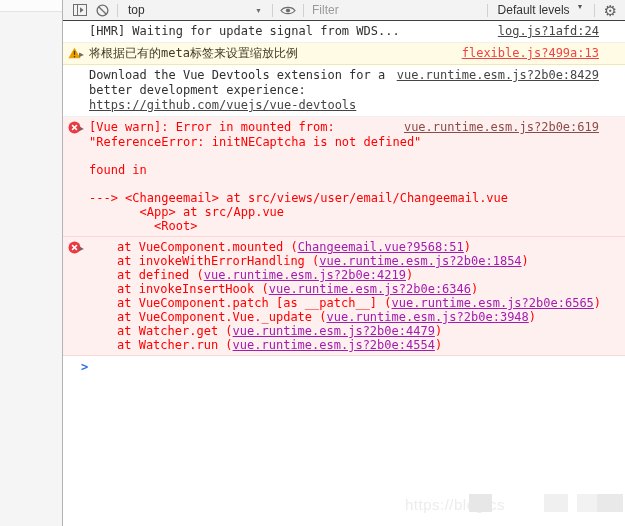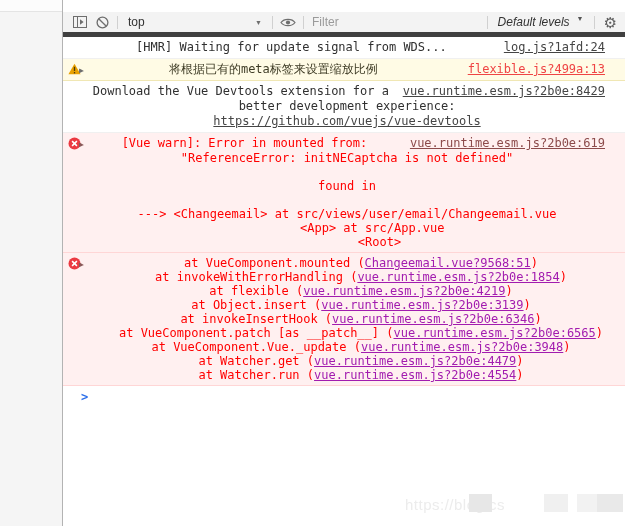--- a/index.html
+++ b/index.html
@@ -16,8 +16,8 @@
   .devtools { position:absolute; left:62px; top:0; right:0; bottom:0;
     border-left:1px solid #b3b3b3; background:#fff; display:flex; flex-direction:column; }
 
-  .toolbar { flex:0 0 20px; height:20px; background:#f3f3f3; border-bottom:5px solid #404040;
-    display:flex; align-items:center; padding:0 8px 0 6px; font-size:12px; color:#333;margin-top:12px; }
+  .toolbar { flex:0 0 20px; height:20px; background:#f3f3f3; border-bottom:1px solid #404040;
+    display:flex; align-items:center; padding:0 8px 0 6px; font-size:12px; color:#333; }
   .tb-icon { display:inline-flex; align-items:center; justify-content:center;
     width:22px; height:18px; cursor:pointer; }
   .tb-sep { width:1px; height:13px; background:#d0d0d0; margin:0 4px; }

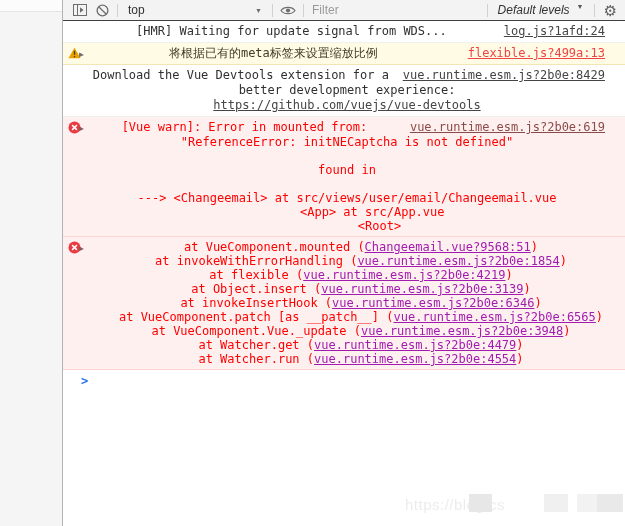--- a/index.html
+++ b/index.html
@@ -27,7 +27,7 @@
     width:108px; padding:2px 4px; font-family:inherit; color:#333; }
   .filter-input::placeholder { color:#9a9a9a; }
   .spacer { flex:1; }
-  .levels { display:flex; align-items:flex-start; padding:0 6px; cursor:pointer;font-style:italic; }
+  .levels { display:flex; align-items:flex-start; padding:0 6px; cursor:pointer; }
   .levels .arrow-small { margin-left:7px; color:#555; }
   .gear { font-size:15px; color:#5f5f5f; margin-left:5px; cursor:pointer; line-height:1; }
 

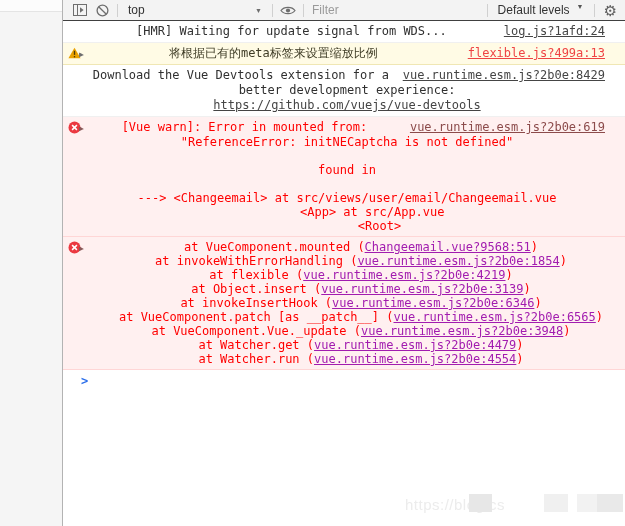--- a/index.html
+++ b/index.html
@@ -34,8 +34,8 @@
   .console { flex:1; position:relative; font-family:"DejaVu Sans Mono","Liberation Mono",monospace;
     font-size:12px; color:#303030; }
 
-  .crow { position:relative; padding:3px 20px 3px 26px; line-height:15px;
-    border-bottom:1px solid #f0f0f0;text-align:center; }
+  .crow { position:relative; padding:3px 26px 3px 26px; line-height:15px;
+    border-bottom:1px solid #f0f0f0; }
   .flexline { display:flex; align-items:flex-start; }
   .flexline .msg-text { flex:1; }
   .src { margin-left:auto; padding-left:10px; white-space:nowrap; }

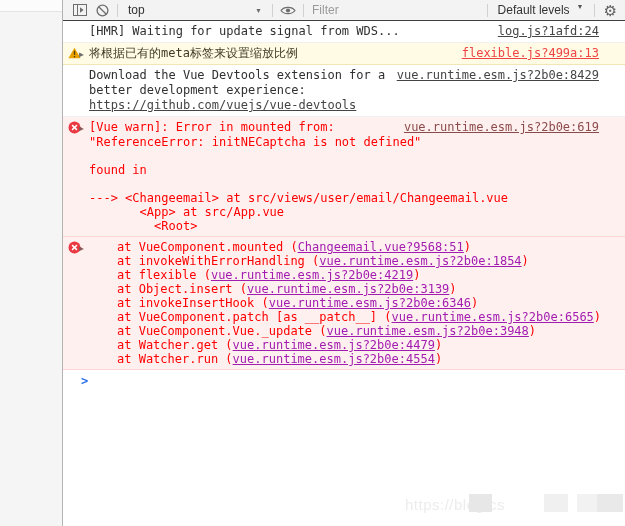--- a/index.html
+++ b/index.html
@@ -175,7 +175,7 @@
       <div class="stack">
         <div class="stack-line"><span>at VueComponent.mounted (</span><a class="inline-link">Changeemail.vue?9568:51</a><span>)</span></div>
         <div class="stack-line"><span>at invokeWithErrorHandling (</span><a class="inline-link">vue.runtime.esm.js?2b0e:1854</a><span>)</span></div>
-        <div class="stack-line"><span>at flexible (</span><a class="inline-link">vue.runtime.esm.js?2b0e:4219</a><span>)</span></div>
+        <div class="stack-line"><span>at defined (</span><a class="inline-link">vue.runtime.esm.js?2b0e:4219</a><span>)</span></div>
         <div class="stack-line"><span>at Object.insert (</span><a class="inline-link">vue.runtime.esm.js?2b0e:3139</a><span>)</span></div>
         <div class="stack-line"><span>at invokeInsertHook (</span><a class="inline-link">vue.runtime.esm.js?2b0e:6346</a><span>)</span></div>
         <div class="stack-line"><span>at VueComponent.patch [as __patch__] (</span><a class="inline-link">vue.runtime.esm.js?2b0e:6565</a><span>)</span></div>

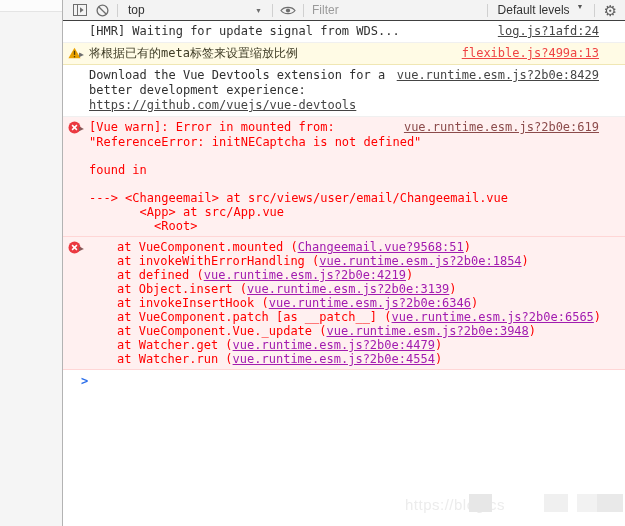--- a/index.html
+++ b/index.html
@@ -176,7 +176,6 @@
         <div class="stack-line"><span>at VueComponent.mounted (</span><a class="inline-link">Changeemail.vue?9568:51</a><span>)</span></div>
         <div class="stack-line"><span>at invokeWithErrorHandling (</span><a class="inline-link">vue.runtime.esm.js?2b0e:1854</a><span>)</span></div>
         <div class="stack-line"><span>at defined (</span><a class="inline-link">vue.runtime.esm.js?2b0e:4219</a><span>)</span></div>
-        <div class="stack-line"><span>at Object.insert (</span><a class="inline-link">vue.runtime.esm.js?2b0e:3139</a><span>)</span></div>
         <div class="stack-line"><span>at invokeInsertHook (</span><a class="inline-link">vue.runtime.esm.js?2b0e:6346</a><span>)</span></div>
         <div class="stack-line"><span>at VueComponent.patch [as __patch__] (</span><a class="inline-link">vue.runtime.esm.js?2b0e:6565</a><span>)</span></div>
         <div class="stack-line"><span>at VueComponent.Vue._update (</span><a class="inline-link">vue.runtime.esm.js?2b0e:3948</a><span>)</span></div>

